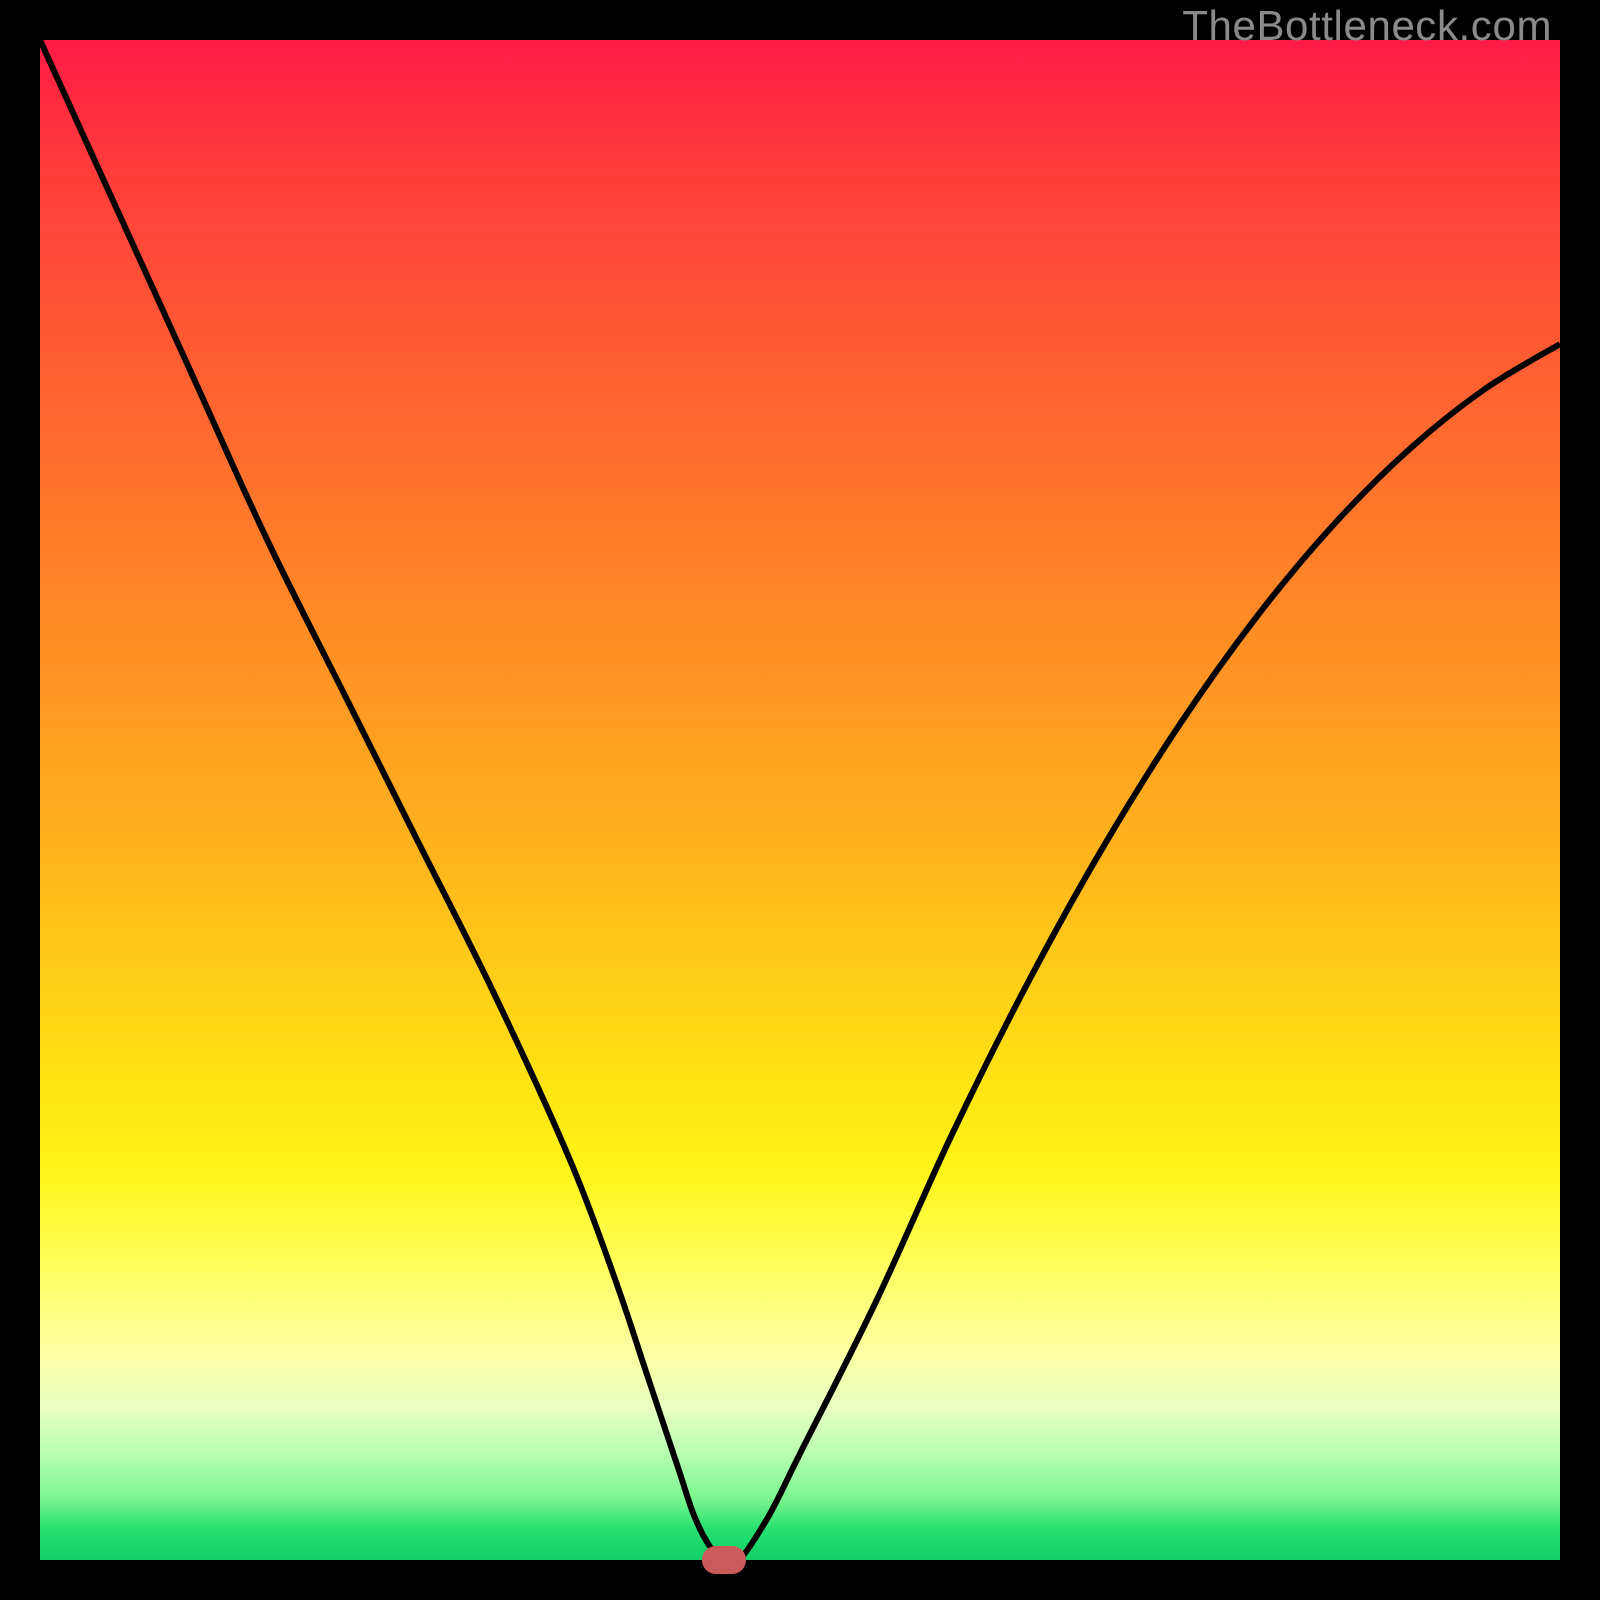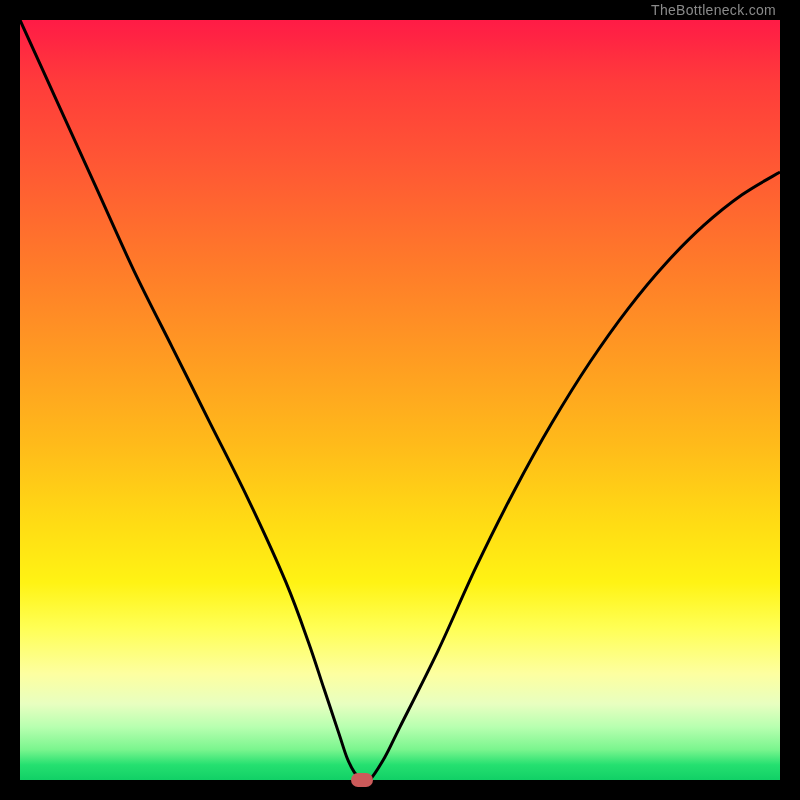--- a/index.html
+++ b/index.html
@@ -47,7 +47,7 @@
     top: 2px;
     right: 24px;
     color: #8a8a8a;
-    font-size: 14px;
+    font-size: 21px;
     font-weight: 500;
     letter-spacing: 0.3px;
     z-index: 5;

